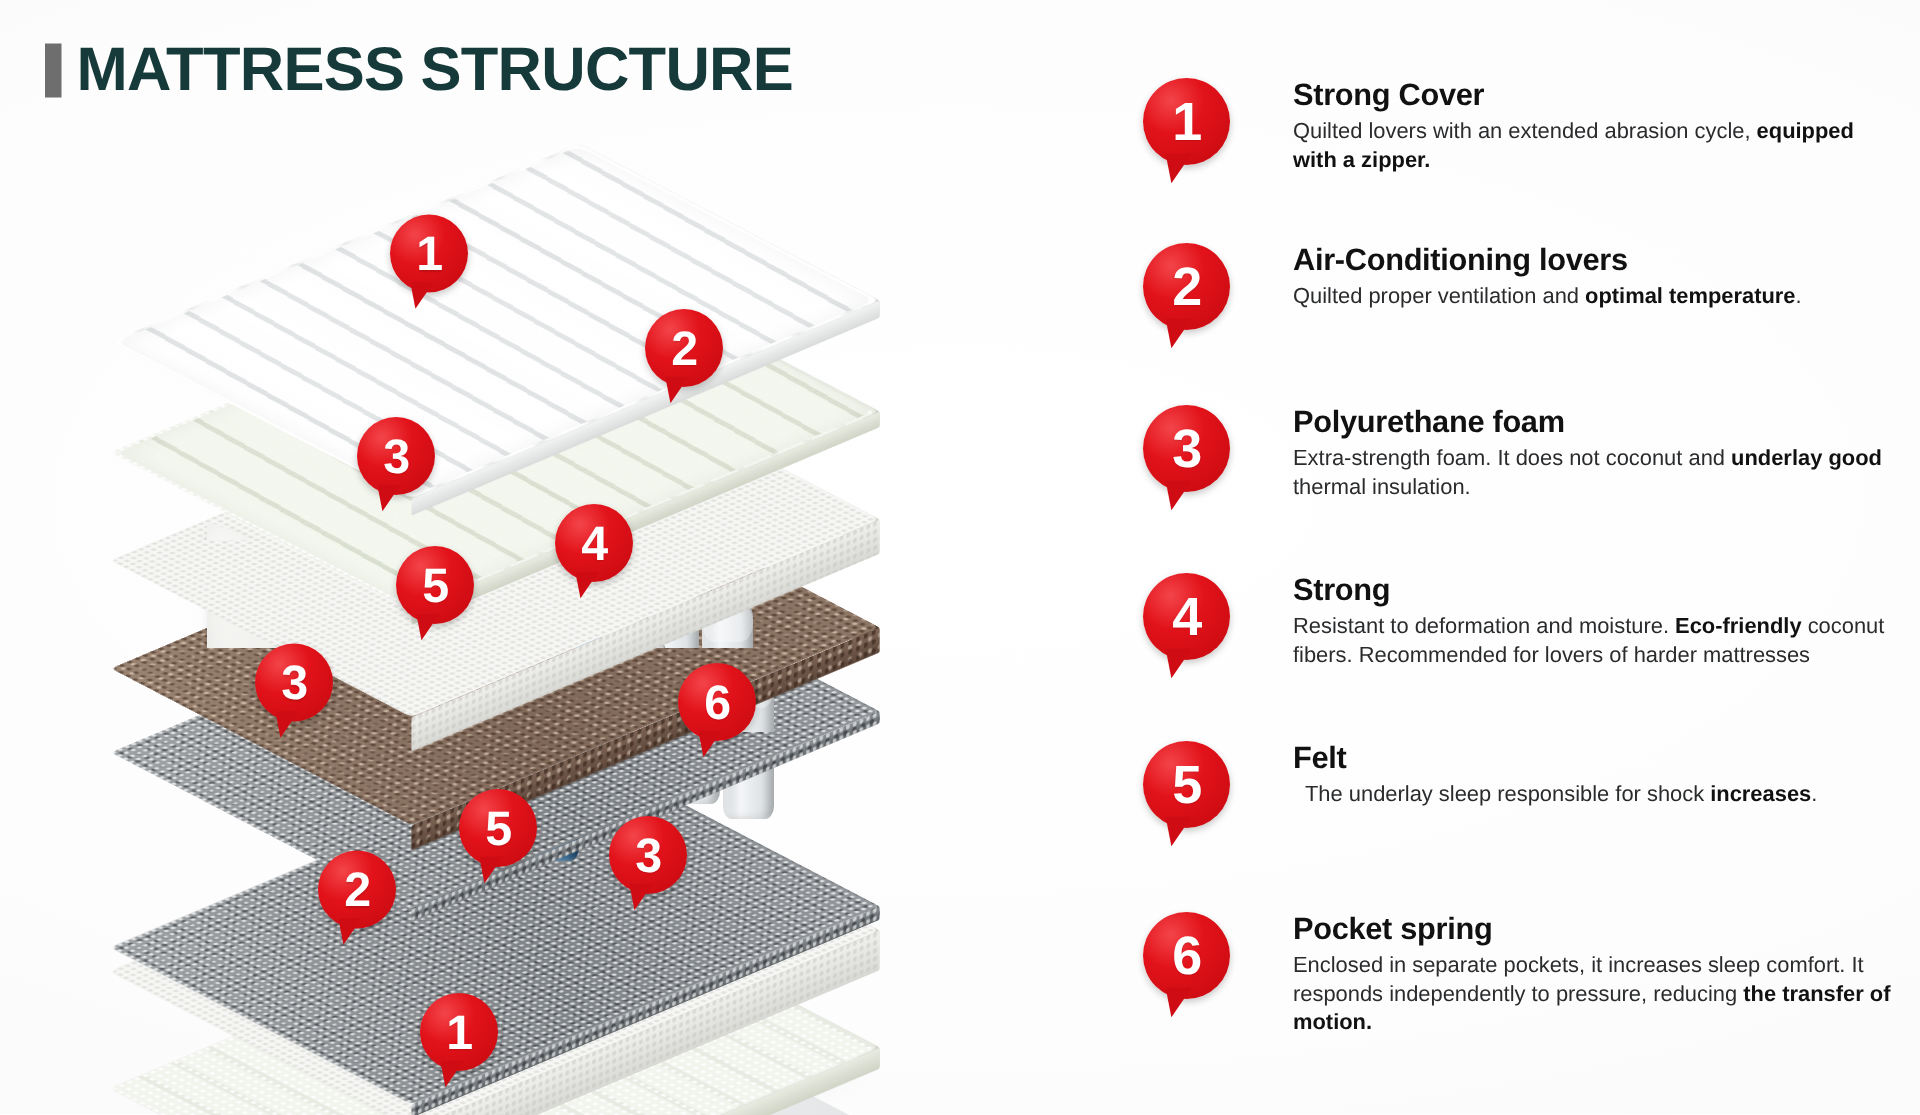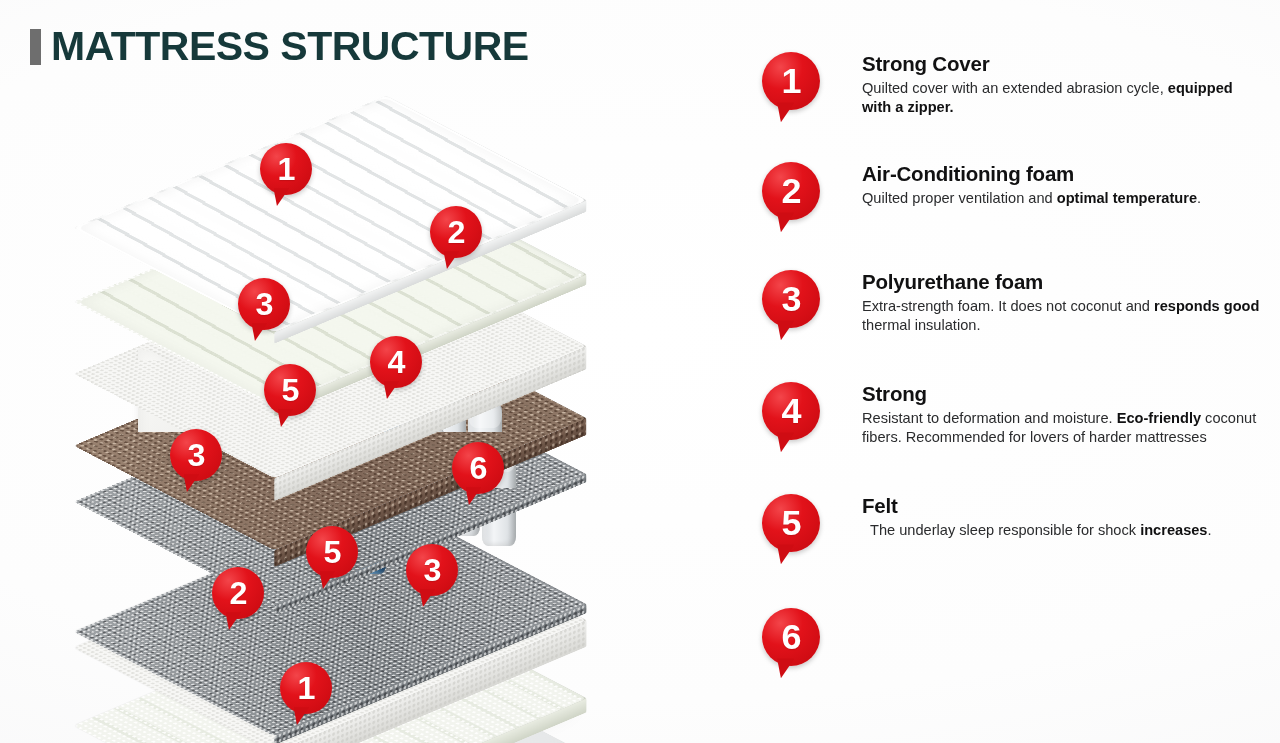--- a/index.html
+++ b/index.html
@@ -421,7 +421,7 @@
       </div>
       <div class="txt">
         <h3>Strong Cover</h3>
-        <p><span>Quilted cover with an extended abrasion cycle, </span><b>equipped with a zipper.</b></p>
+        <p><span>Quilted lovers with an extended abrasion cycle, </span><b>equipped with a zipper.</b></p>
       </div>
     </div>
     <div class="legend-item" style="top: 132px;">

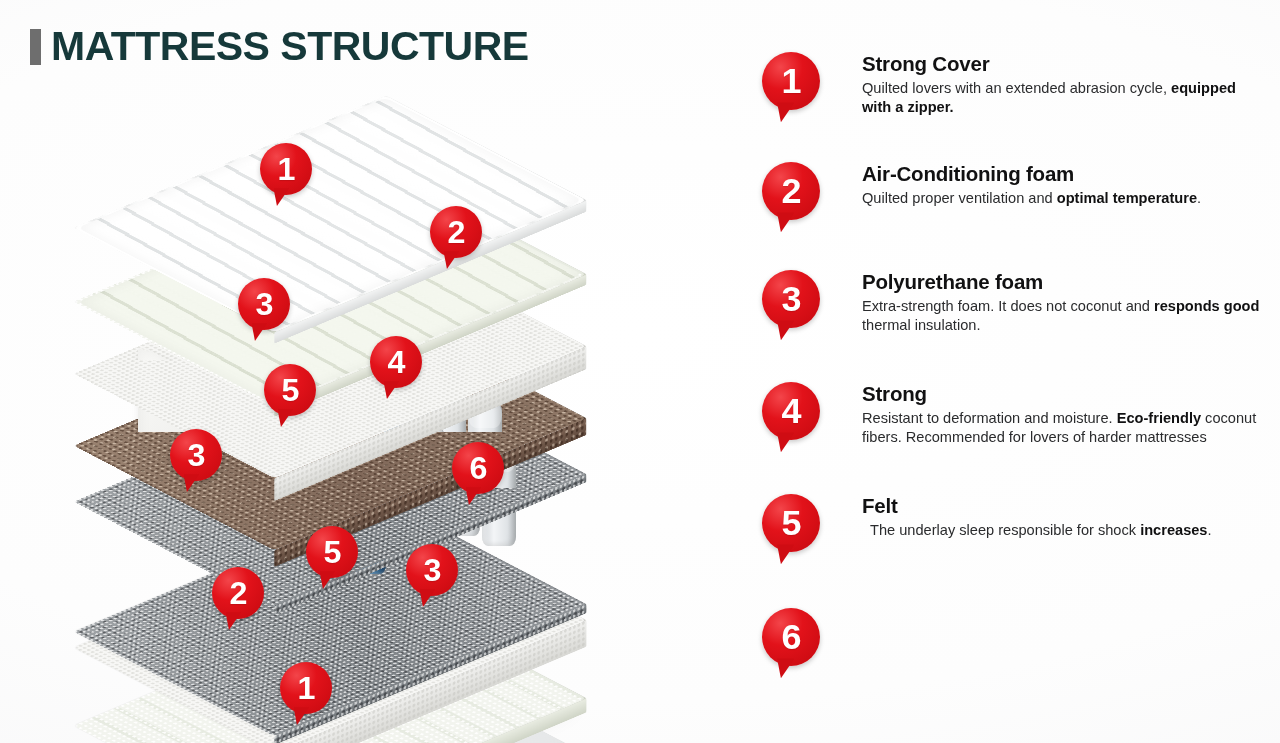--- a/index.html
+++ b/index.html
@@ -433,7 +433,7 @@
         </div>
       </div>
       <div class="txt">
-        <h3>Air-Conditioning foam</h3>
+        <h3>Air-Conditioning lovers</h3>
         <p><span>Quilted proper ventilation and </span><b>optimal temperature</b><span>.</span></p>
       </div>
     </div>

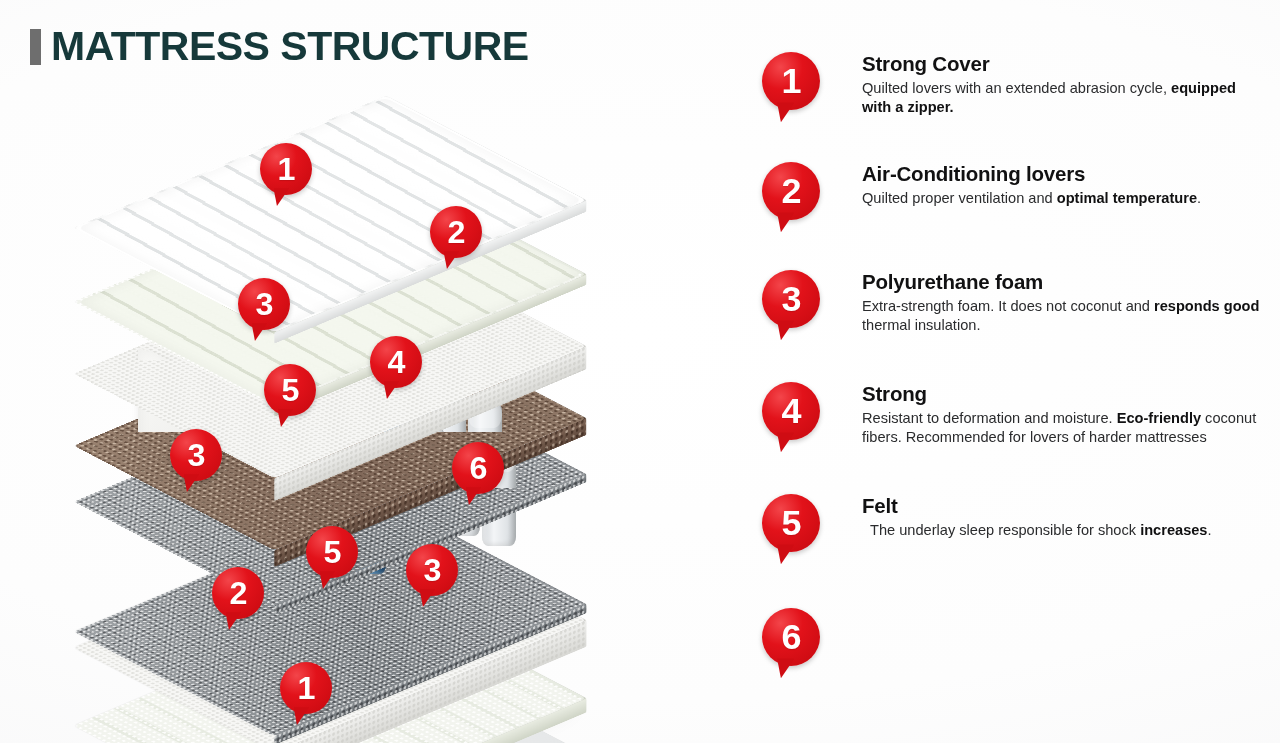--- a/index.html
+++ b/index.html
@@ -447,7 +447,7 @@
       </div>
       <div class="txt">
         <h3>Polyurethane foam</h3>
-        <p><span>Extra-strength foam. It does not coconut and </span><b>responds good</b><span> thermal insulation.</span></p>
+        <p><span>Extra-strength foam. It does not coconut and </span><b>underlay good</b><span> thermal insulation.</span></p>
       </div>
     </div>
     <div class="legend-item" style="top: 352px;">

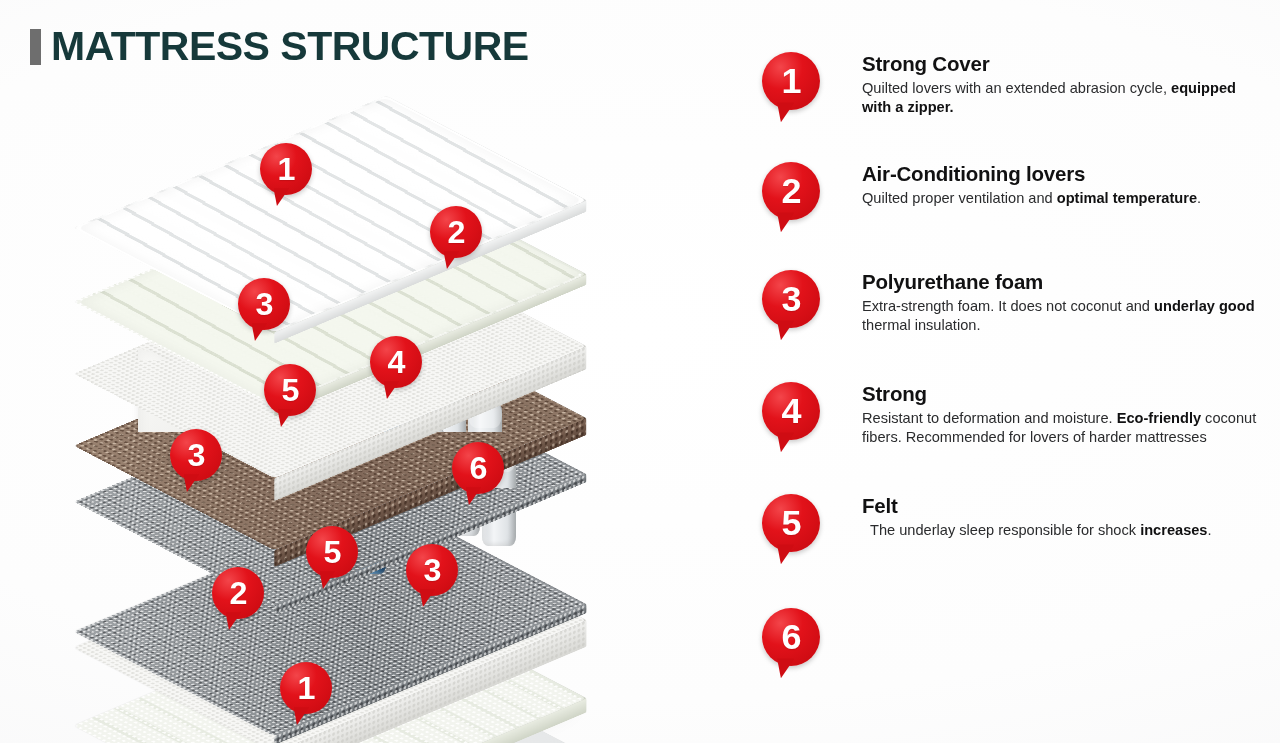--- a/index.html
+++ b/index.html
@@ -485,6 +485,7 @@
         </div>
       </div>
       <div class="txt">
+        <h3>Pocket spring</h3>
       </div>
     </div>
   </div>

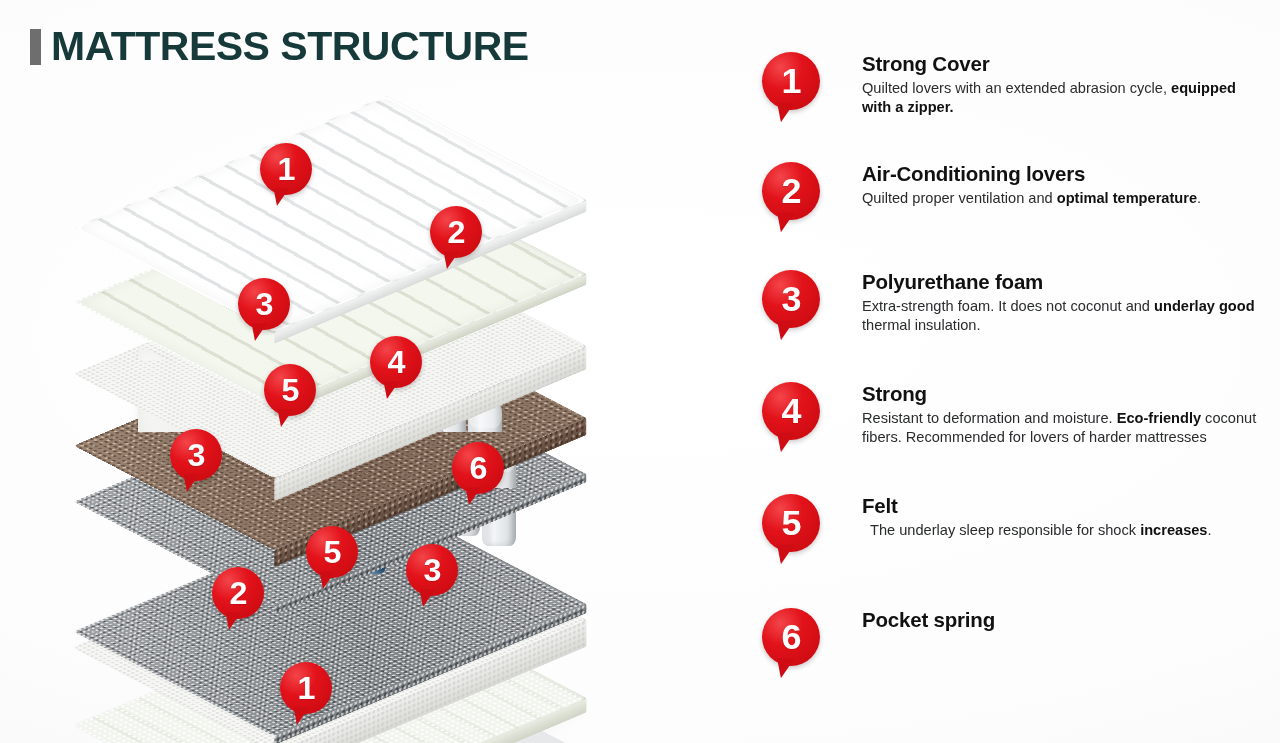--- a/index.html
+++ b/index.html
@@ -486,6 +486,7 @@
       </div>
       <div class="txt">
         <h3>Pocket spring</h3>
+        <p><span>Enclosed in separate pockets, it increases sleep comfort. It responds independently to pressure, reducing </span><b>the transfer of motion.</b></p>
       </div>
     </div>
   </div>

